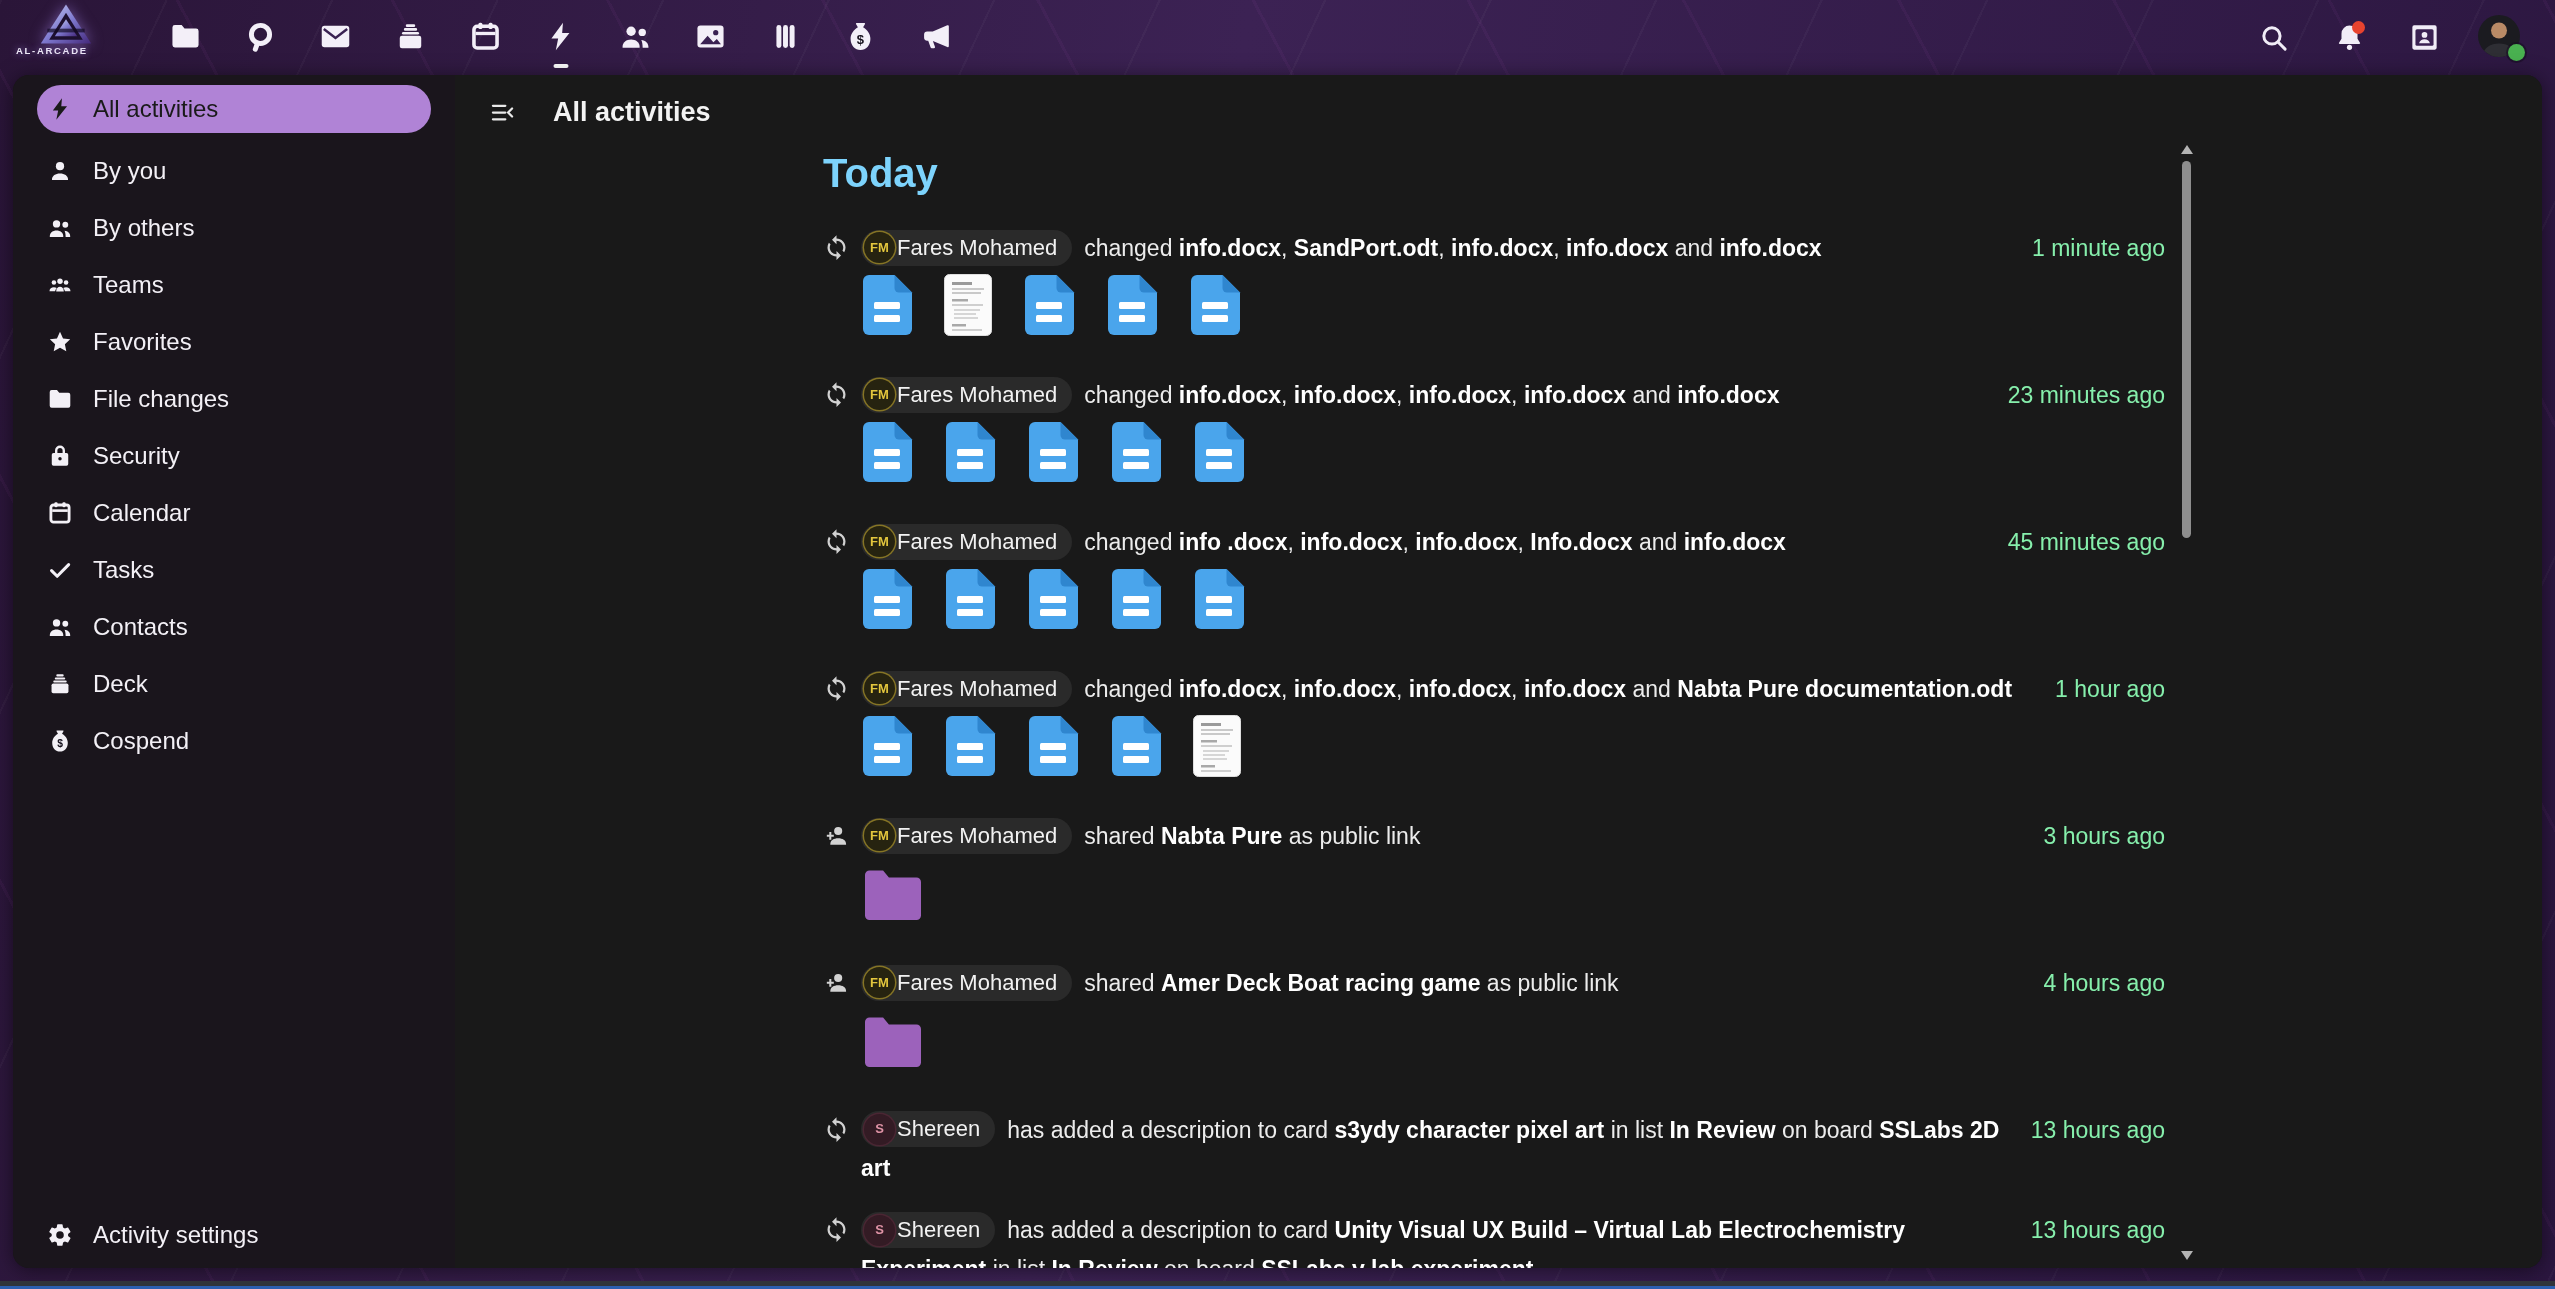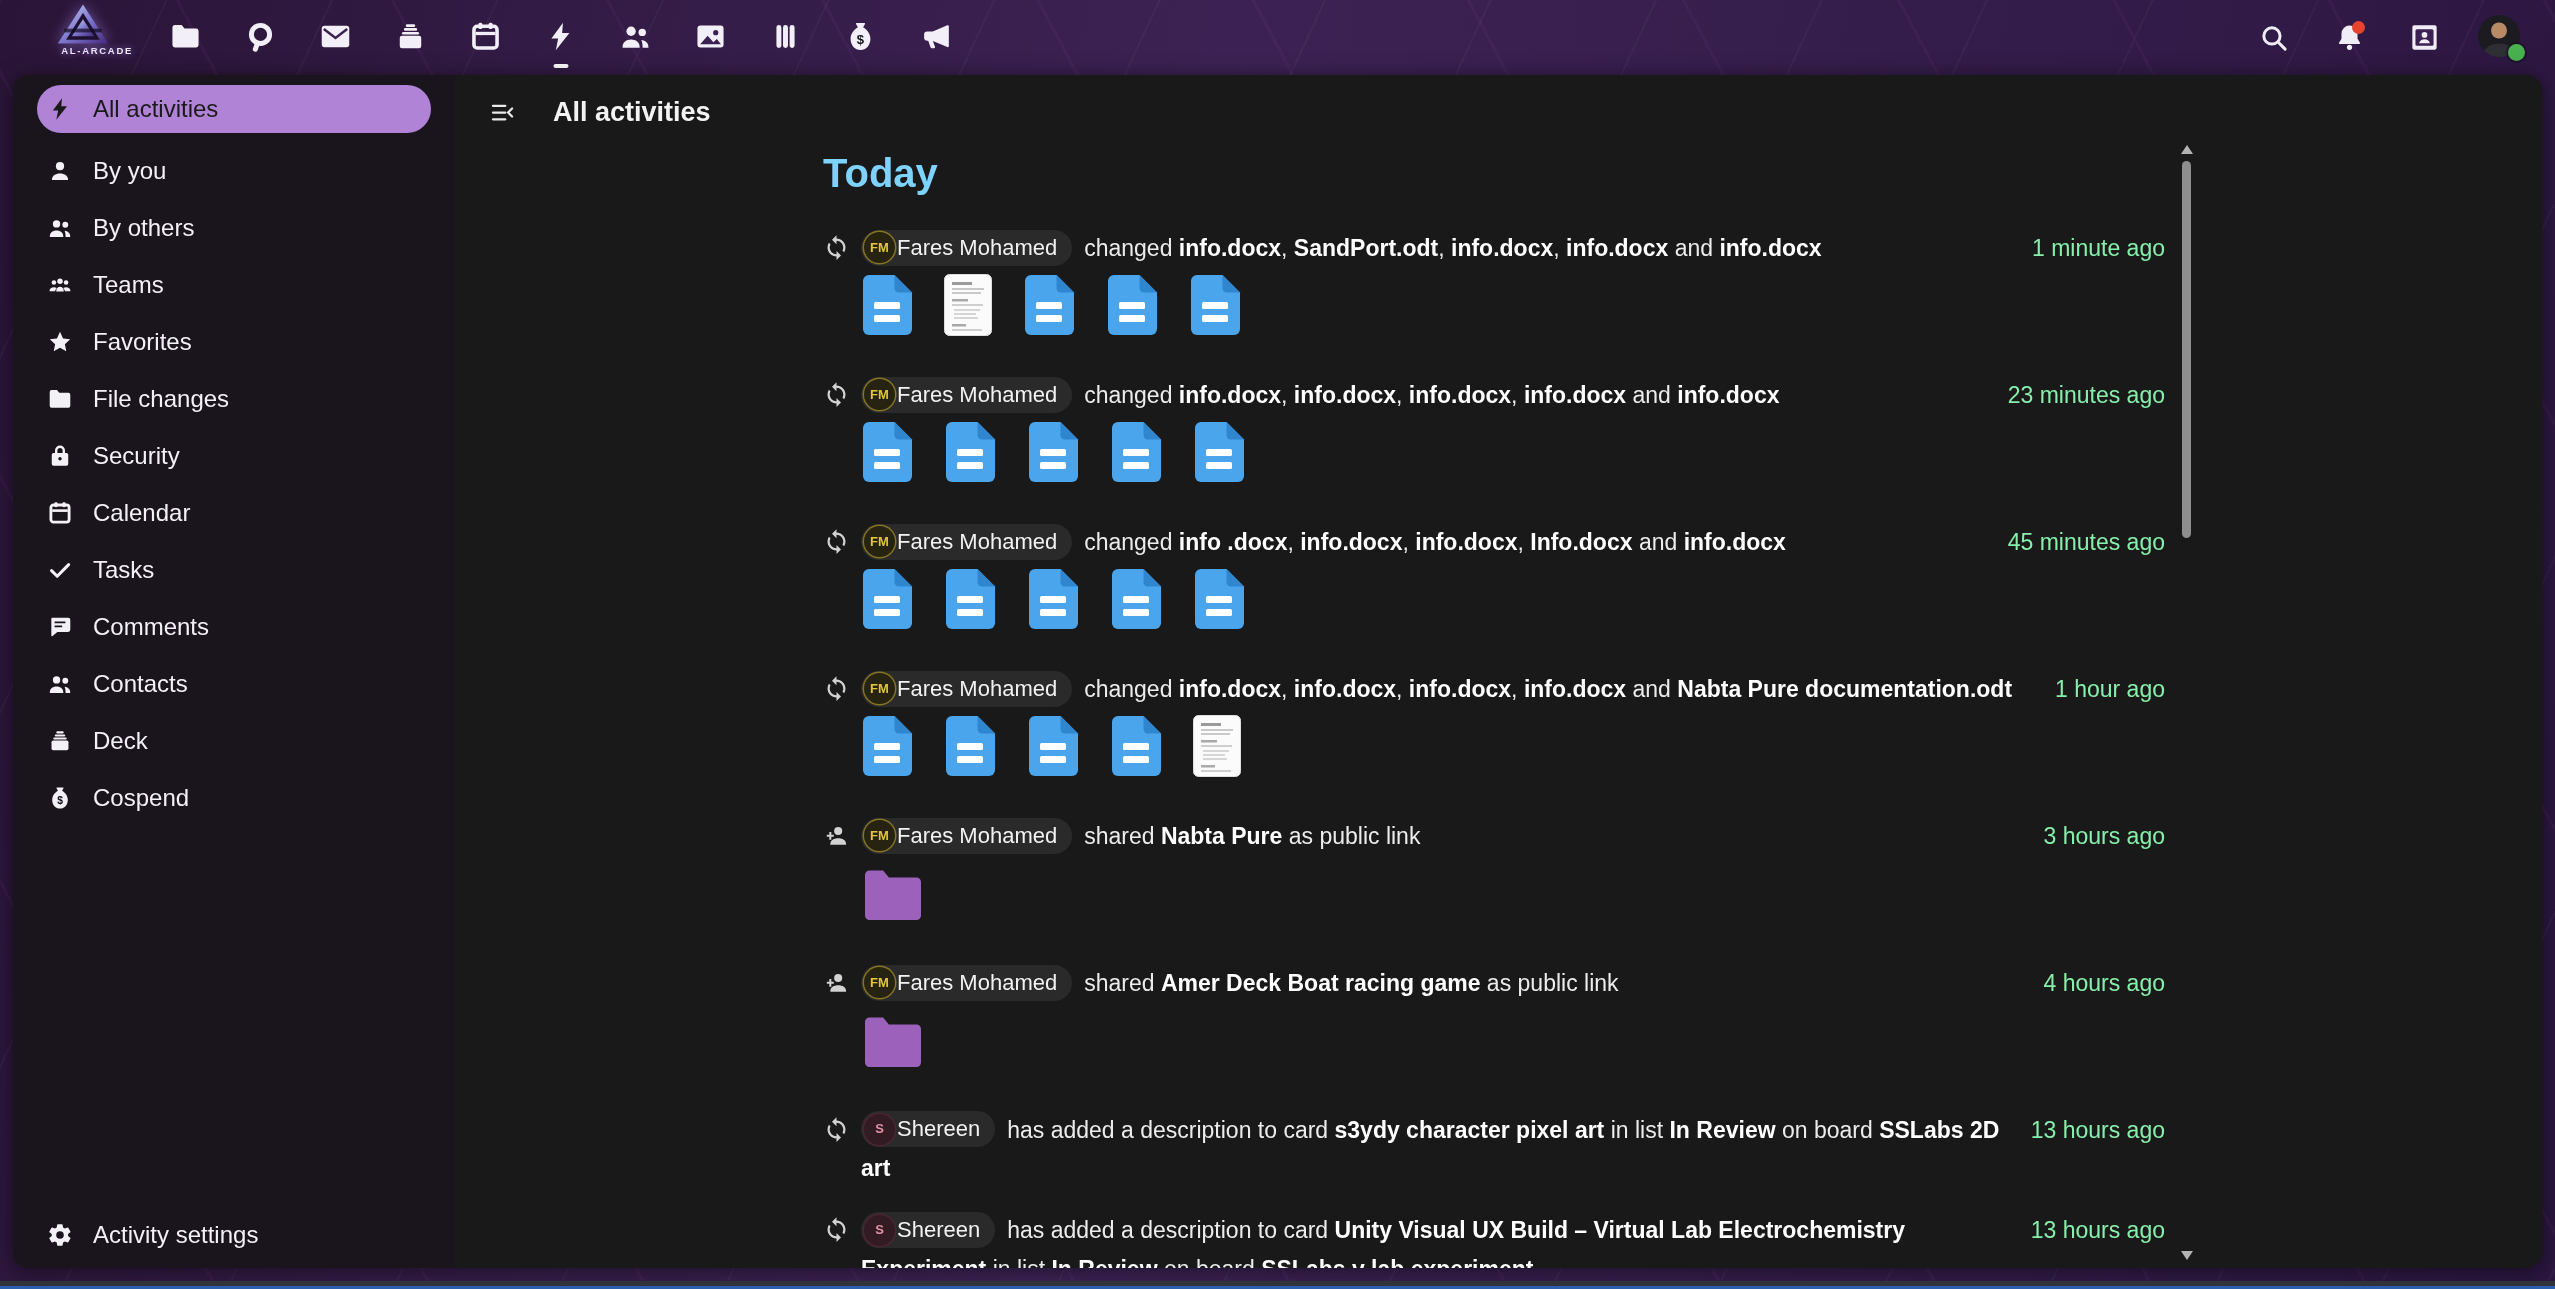--- a/index.html
+++ b/index.html
@@ -13,7 +13,7 @@
 
   
   .topbar{position:absolute;left:0;top:0;right:0;height:73px}
-  .logo{position:absolute;left:33px;top:3px;width:100px;text-align:right;cursor:pointer}
+  .logo{position:absolute;left:16px;top:3px;width:100px;text-align:left;cursor:pointer}
   .logo svg{width:56px;height:42px;display:block;margin:0 auto;filter:drop-shadow(0 0 7px rgba(160,130,230,.55))}
   .logo-text{font-size:9.5px;letter-spacing:1.7px;font-weight:700;color:#efeaf8;text-shadow:0 0 7px rgba(170,140,240,.8)}
   .apps{position:absolute;left:148px;top:0;height:73px;display:flex}

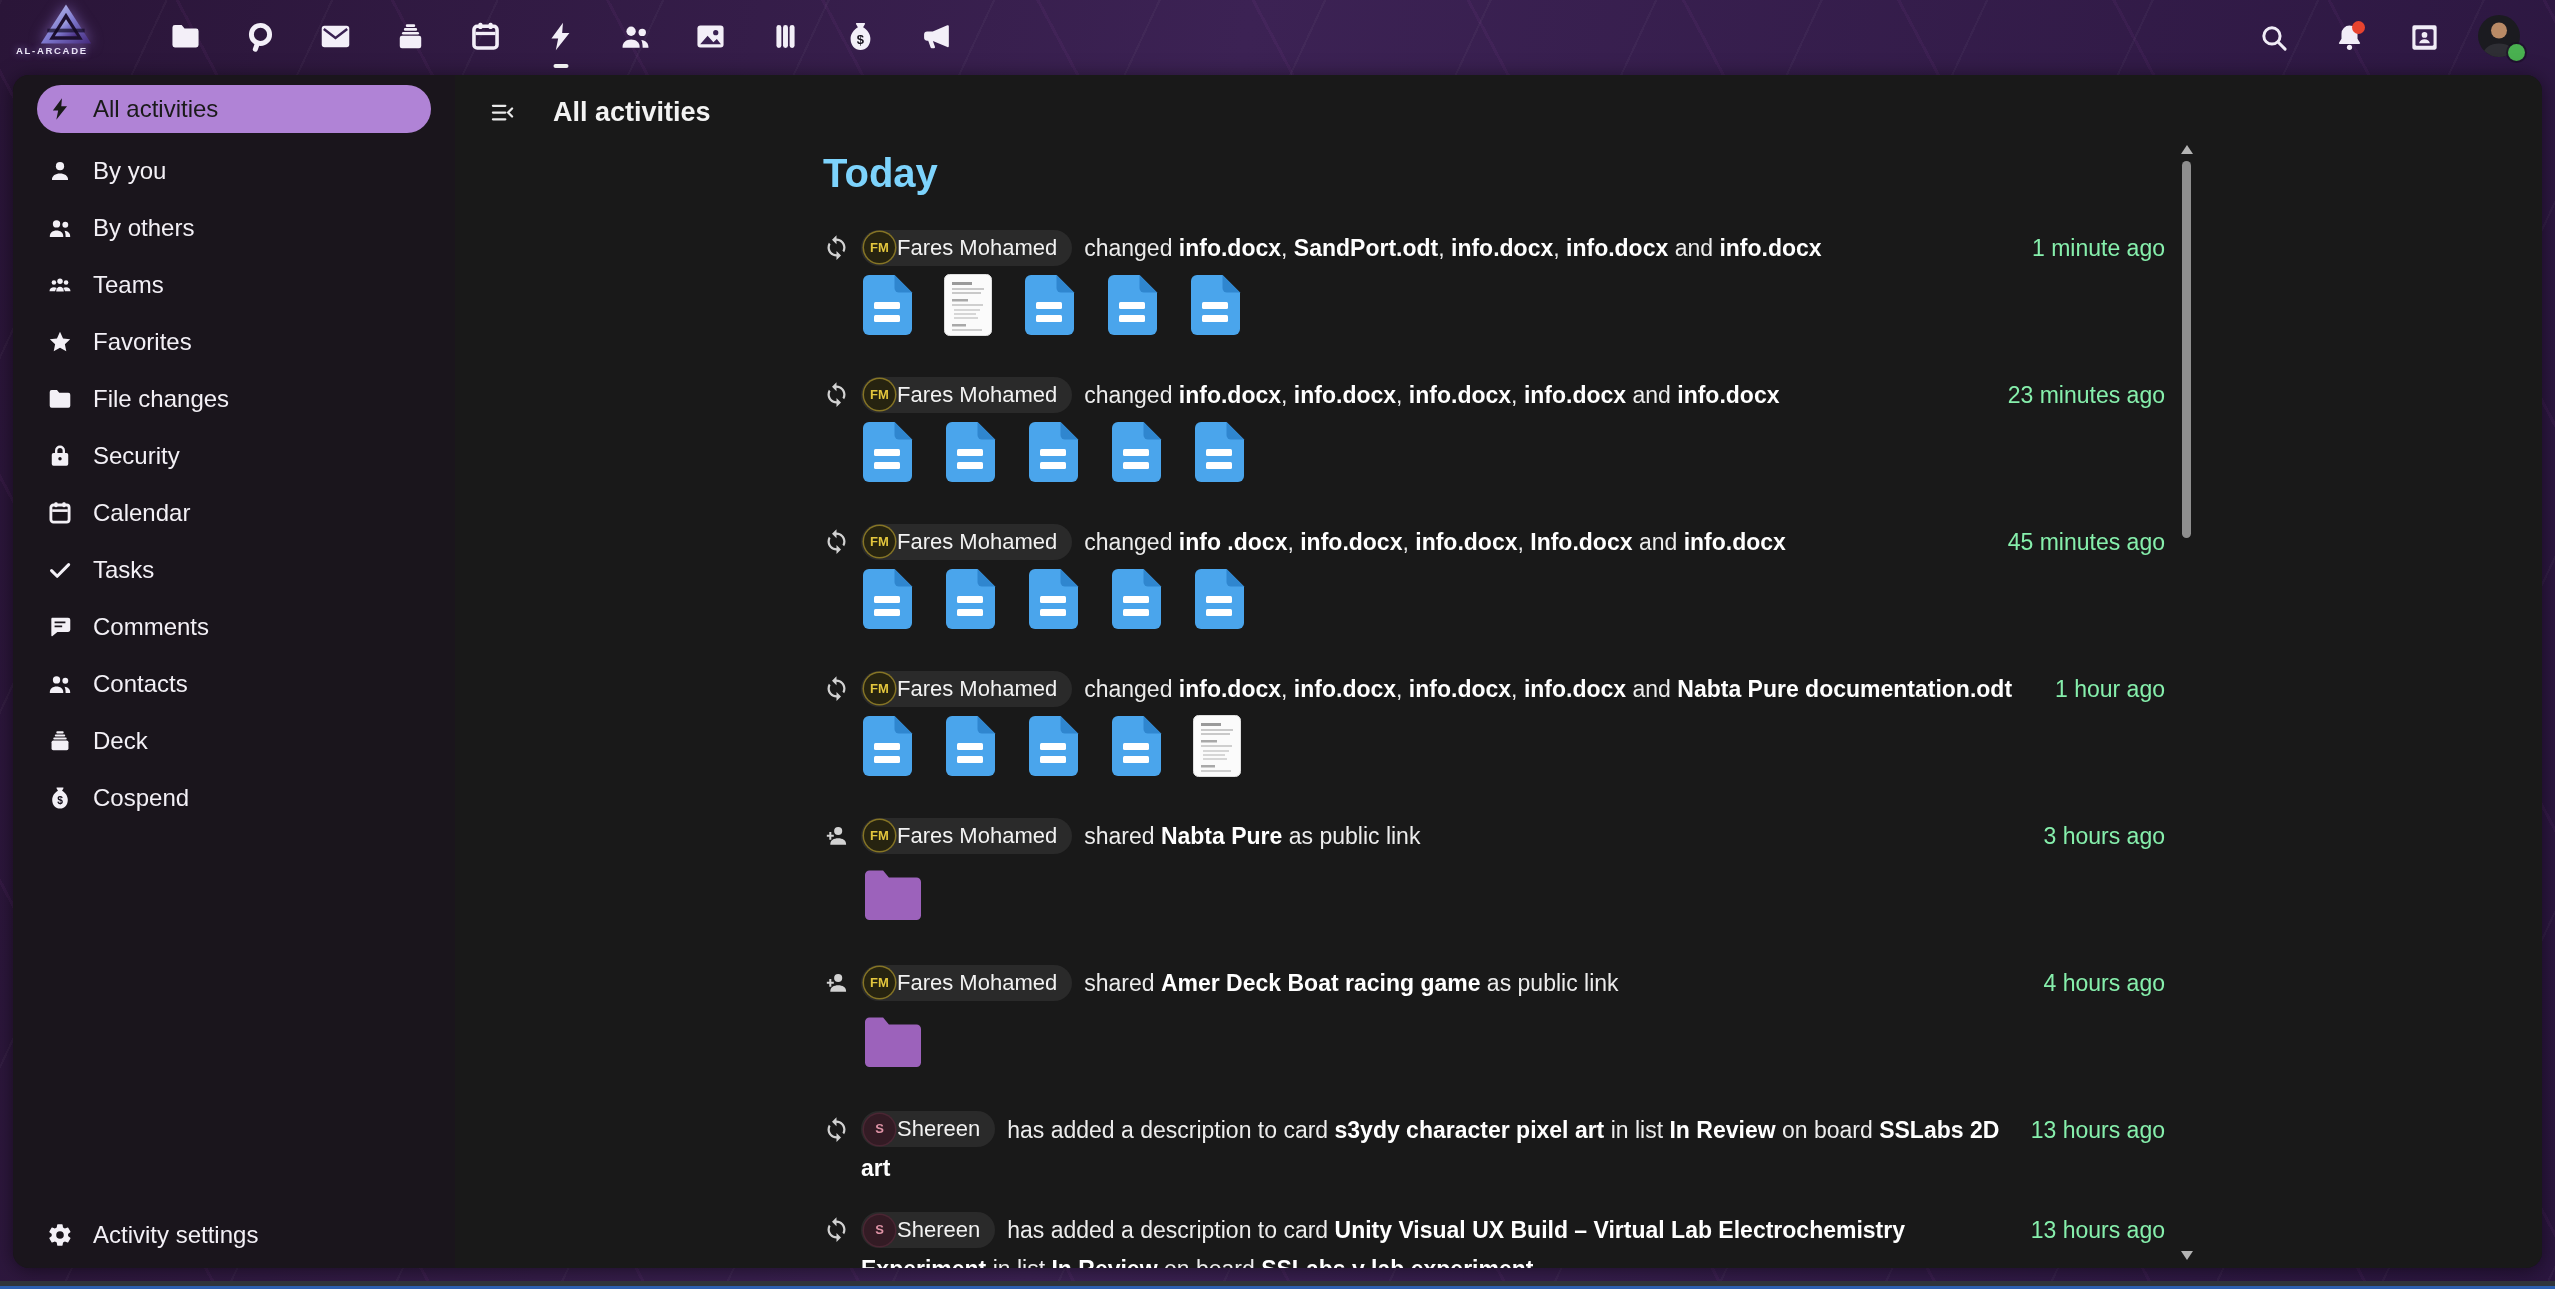--- a/index.html
+++ b/index.html
@@ -332,15 +332,6 @@
           </div>
           <div class="side-item">
             <span class="icon">
-              <svg viewBox="0 0 24 24">
-                <path fill="currentColor" d="M4.5 3.4h15a2 2 0 0 1 2 2v9.2a2 2 0 0 1-2 2H9.6l-4.5 3.8a.7.7 0 0 1-1.1-.5V5.4a2 2 0 0 1 .5-2z"></path>
-                <path d="M7 7.8h10M7 11.4h7" stroke="#1a151c" stroke-width="1.7"></path>
-              </svg>
-            </span>
-            <span>Comments</span>
-          </div>
-          <div class="side-item">
-            <span class="icon">
               <svg viewBox="0 0 24 24" fill="currentColor">
                 <circle cx="8.8" cy="8.2" r="3.4"></circle>
                 <path d="M2.6 19.4c0-3.2 2.8-5.2 6.2-5.2s6.2 2 6.2 5.2v.8H2.6z"></path>

